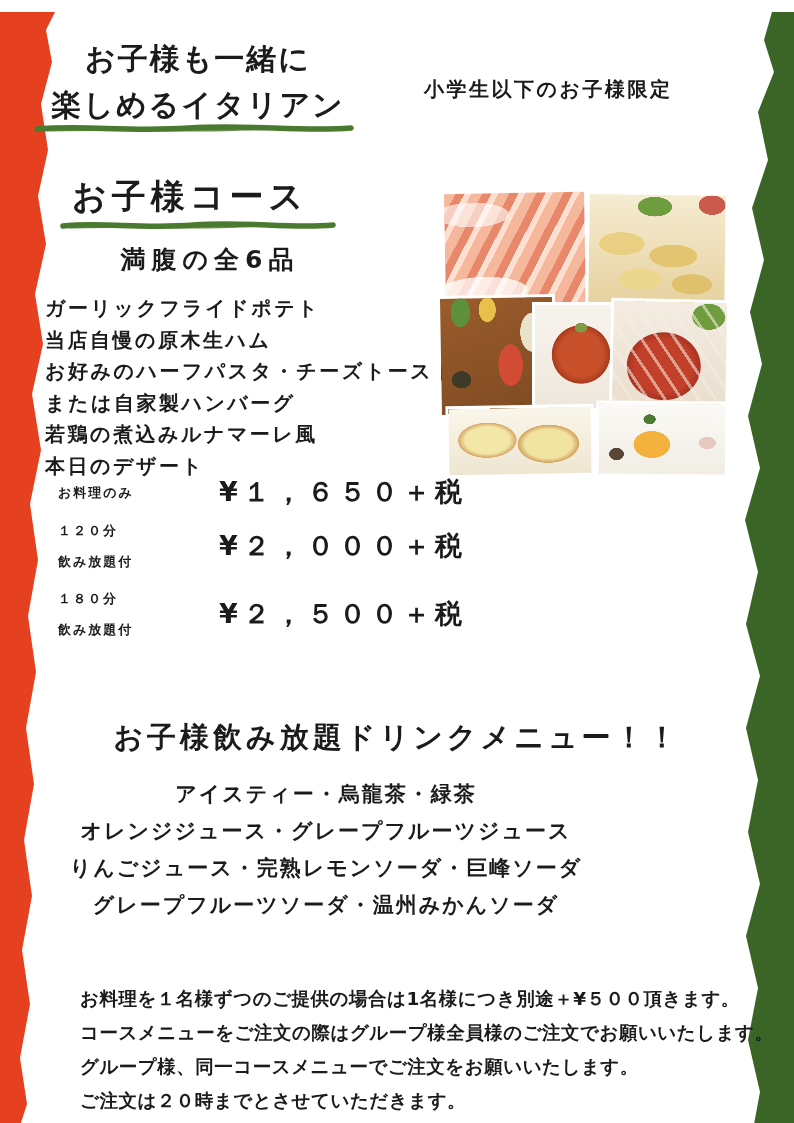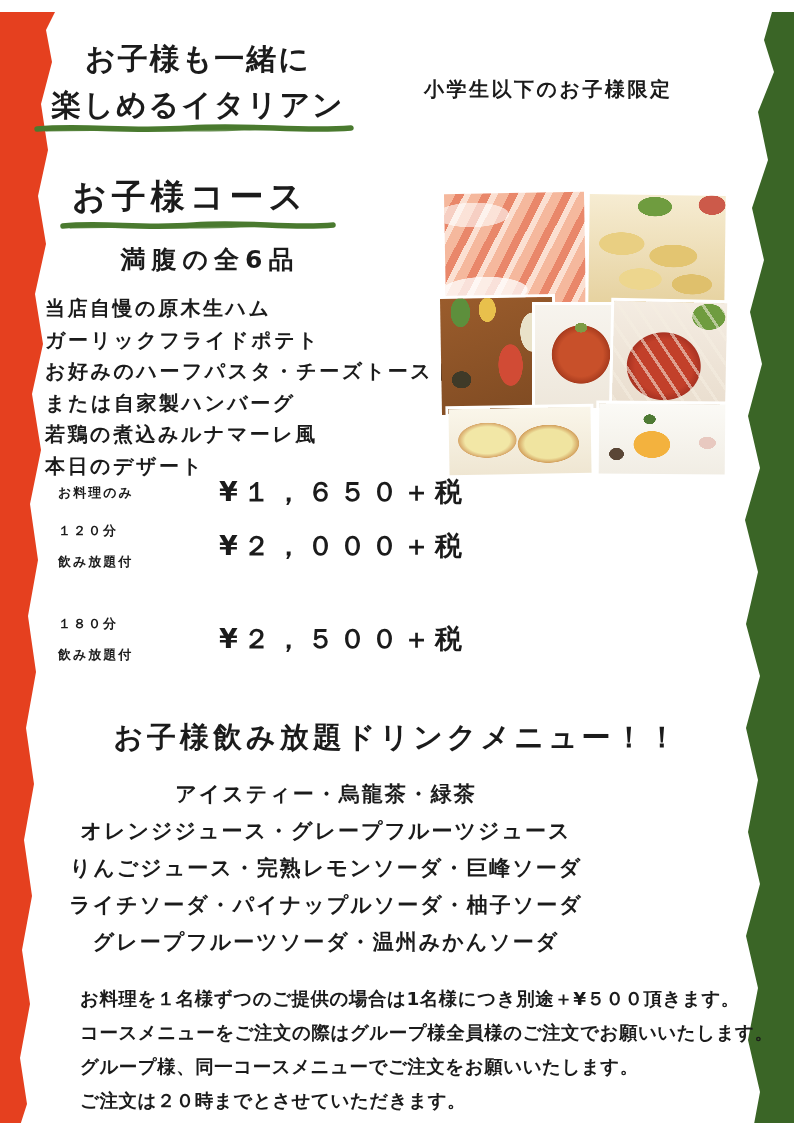--- a/index.html
+++ b/index.html
@@ -162,8 +162,8 @@
   <div class="course-sub">満腹の全6品</div>
 
   <div class="menu-items">
+    <div>ガーリックフライドポテト</div>
     <div>当店自慢の原木生ハム</div>
-    <div>ガーリックフライドポテト</div>
     <div>お好みのハーフパスタ・チーズトースト</div>
     <div>または自家製ハンバーグ</div>
     <div>若鶏の煮込みルナマーレ風</div>

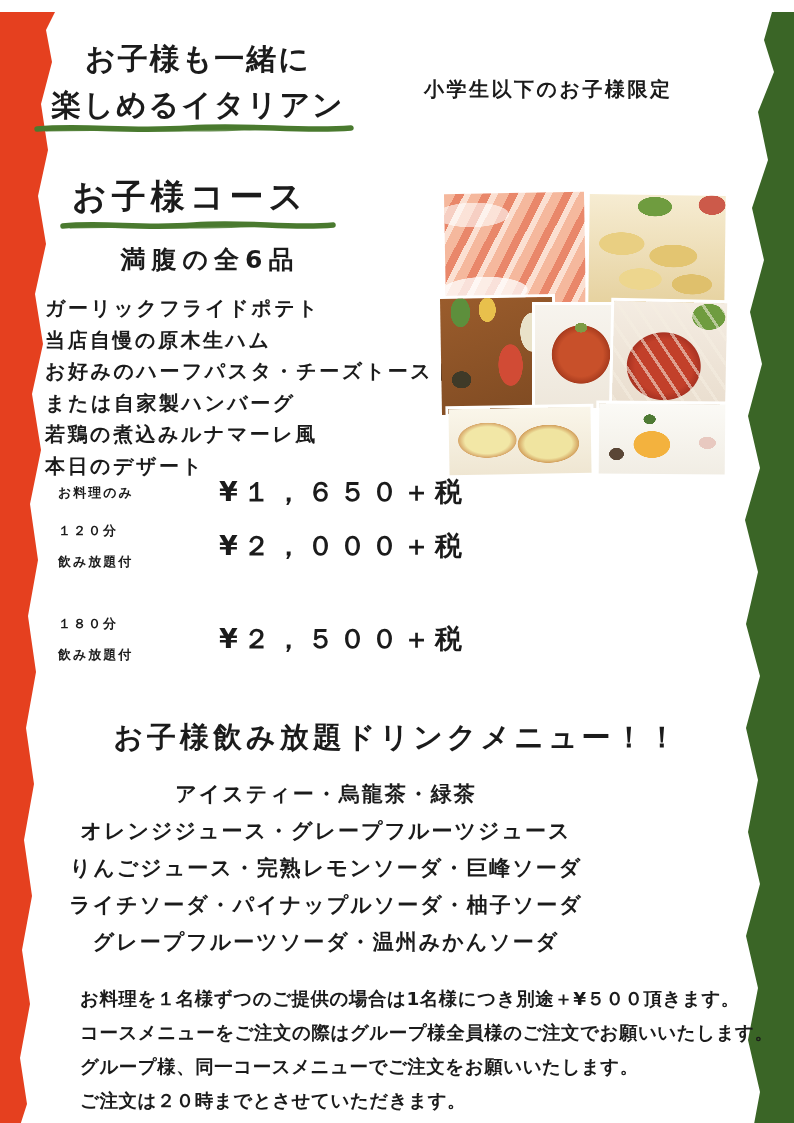--- a/index.html
+++ b/index.html
@@ -56,7 +56,7 @@
   }
   .price-row.r1{top:462px;}
   .price-row.r2{top:503px;}
-  .price-row.r3{top:596px;}
+  .price-row.r3{top:571px;}
 
   .collage{position:absolute;left:437px;top:180px;width:290px;height:286px;}
   .tile{position:absolute;box-shadow:0 0 0 3px #fff;}

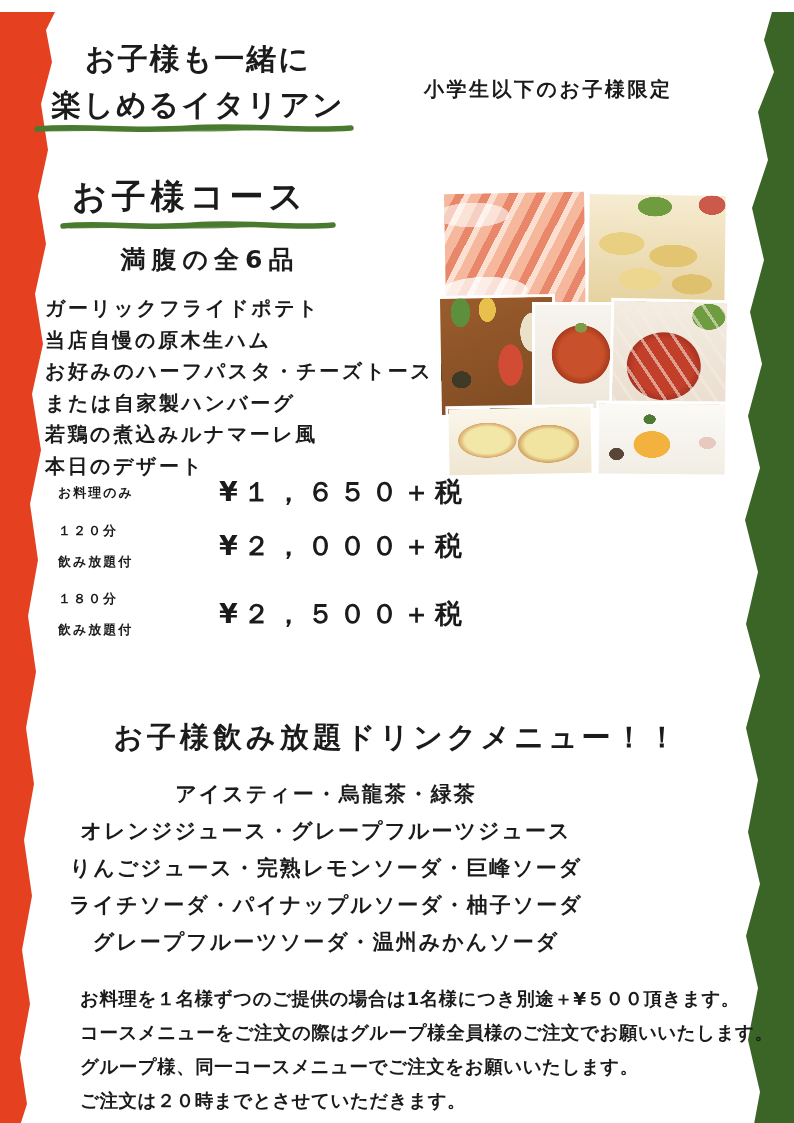--- a/index.html
+++ b/index.html
@@ -210,7 +210,6 @@
     <div>アイスティー・烏龍茶・緑茶</div>
     <div>オレンジジュース・グレープフルーツジュース</div>
     <div>りんごジュース・完熟レモンソーダ・巨峰ソーダ</div>
-    <div>ライチソーダ・パイナップルソーダ・柚子ソーダ</div>
     <div>グレープフルーツソーダ・温州みかんソーダ</div>
   </div>
 

